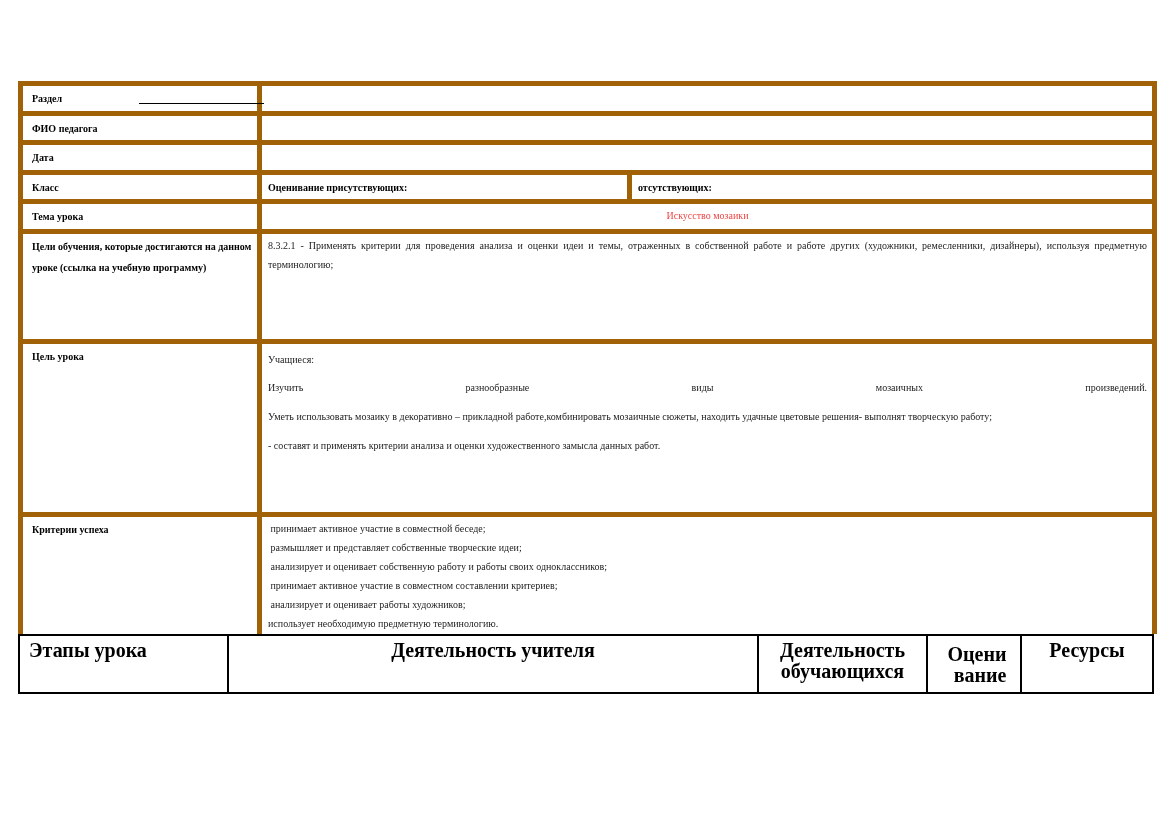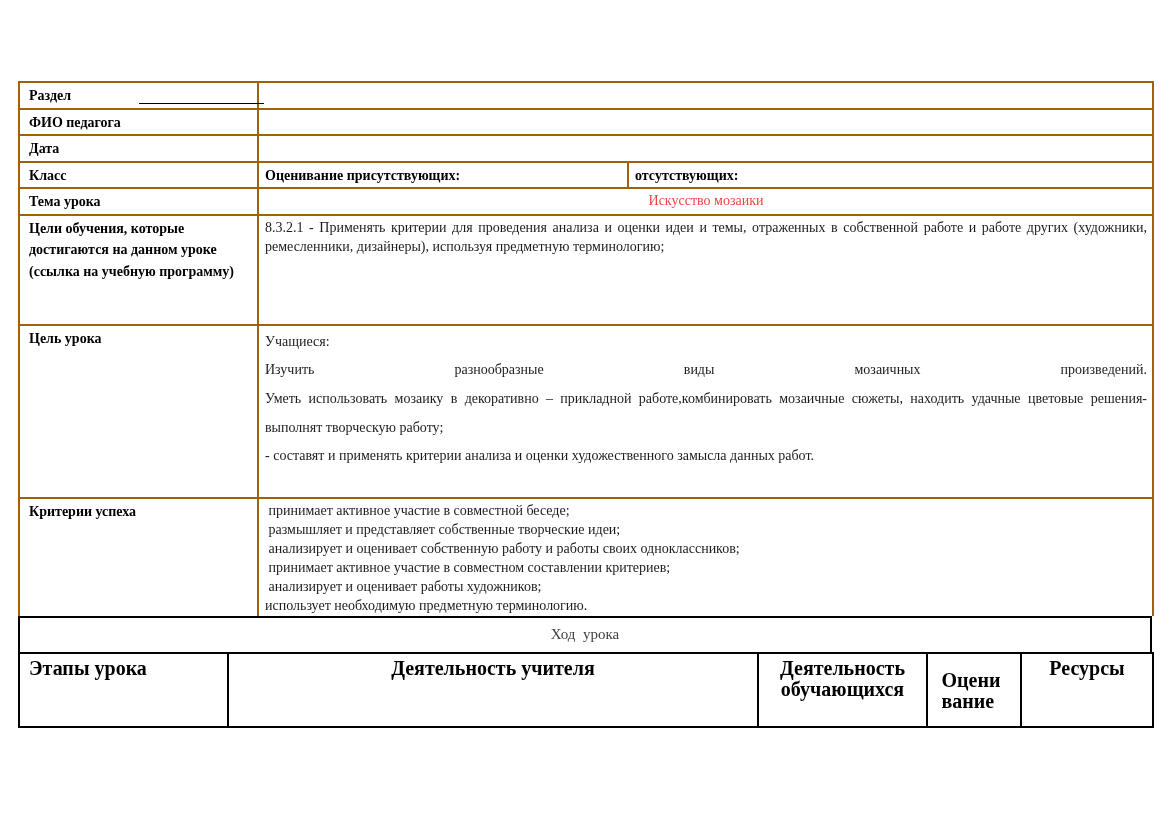--- a/index.html
+++ b/index.html
@@ -15,8 +15,8 @@
 
   
   .top-table td {
-    border:2px solid #a16207;
-    font-size:14px;
+    border:5px solid #a16207;
+    font-size:10px;
     line-height:19px;
     vertical-align:top;
     padding:2px 5px 1px 6px;

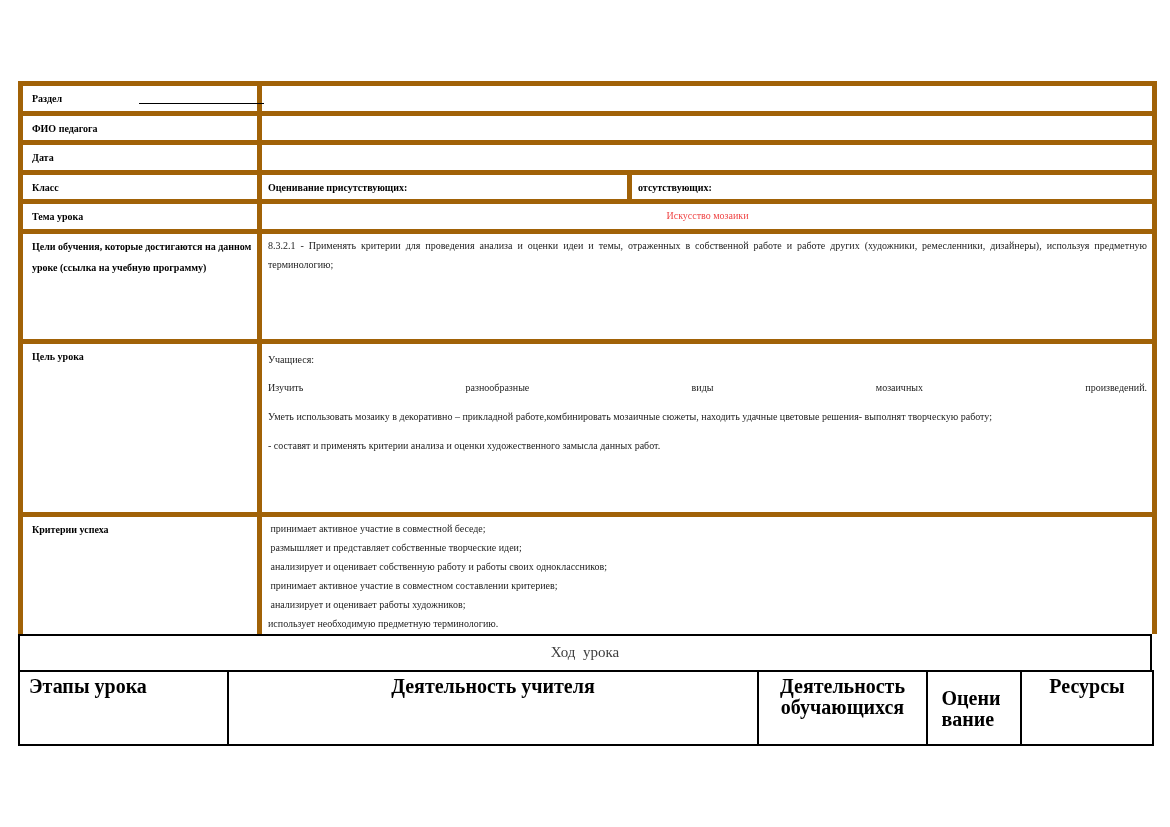--- a/index.html
+++ b/index.html
@@ -131,9 +131,6 @@
 
   <div class="razdel-line"></div>
 
-  <div class="khod-box">
-    <span>Ход  урока</span>
-  </div>
 
   <table class="bottom-table">
     <colgroup>

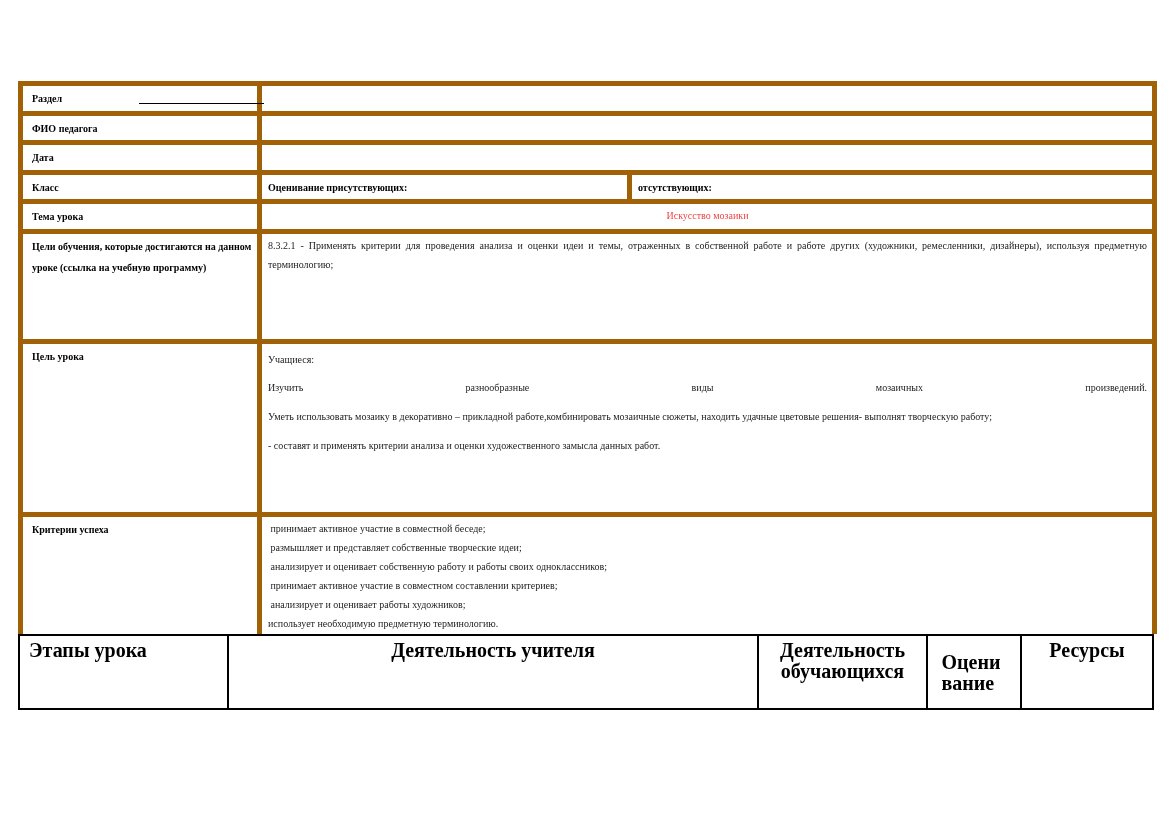--- a/index.html
+++ b/index.html
@@ -69,7 +69,7 @@
     overflow:hidden;
   }
   .bottom-table .stage-col { text-align:left; padding-left:9px; }
-  .ocen-inner { width:65px; margin:12px auto; word-break:break-all; text-align:left; }
+  .ocen-inner { width:65px; margin:4px auto; word-break:break-all; text-align:right; }
 </style>
 </head>
 <body>

